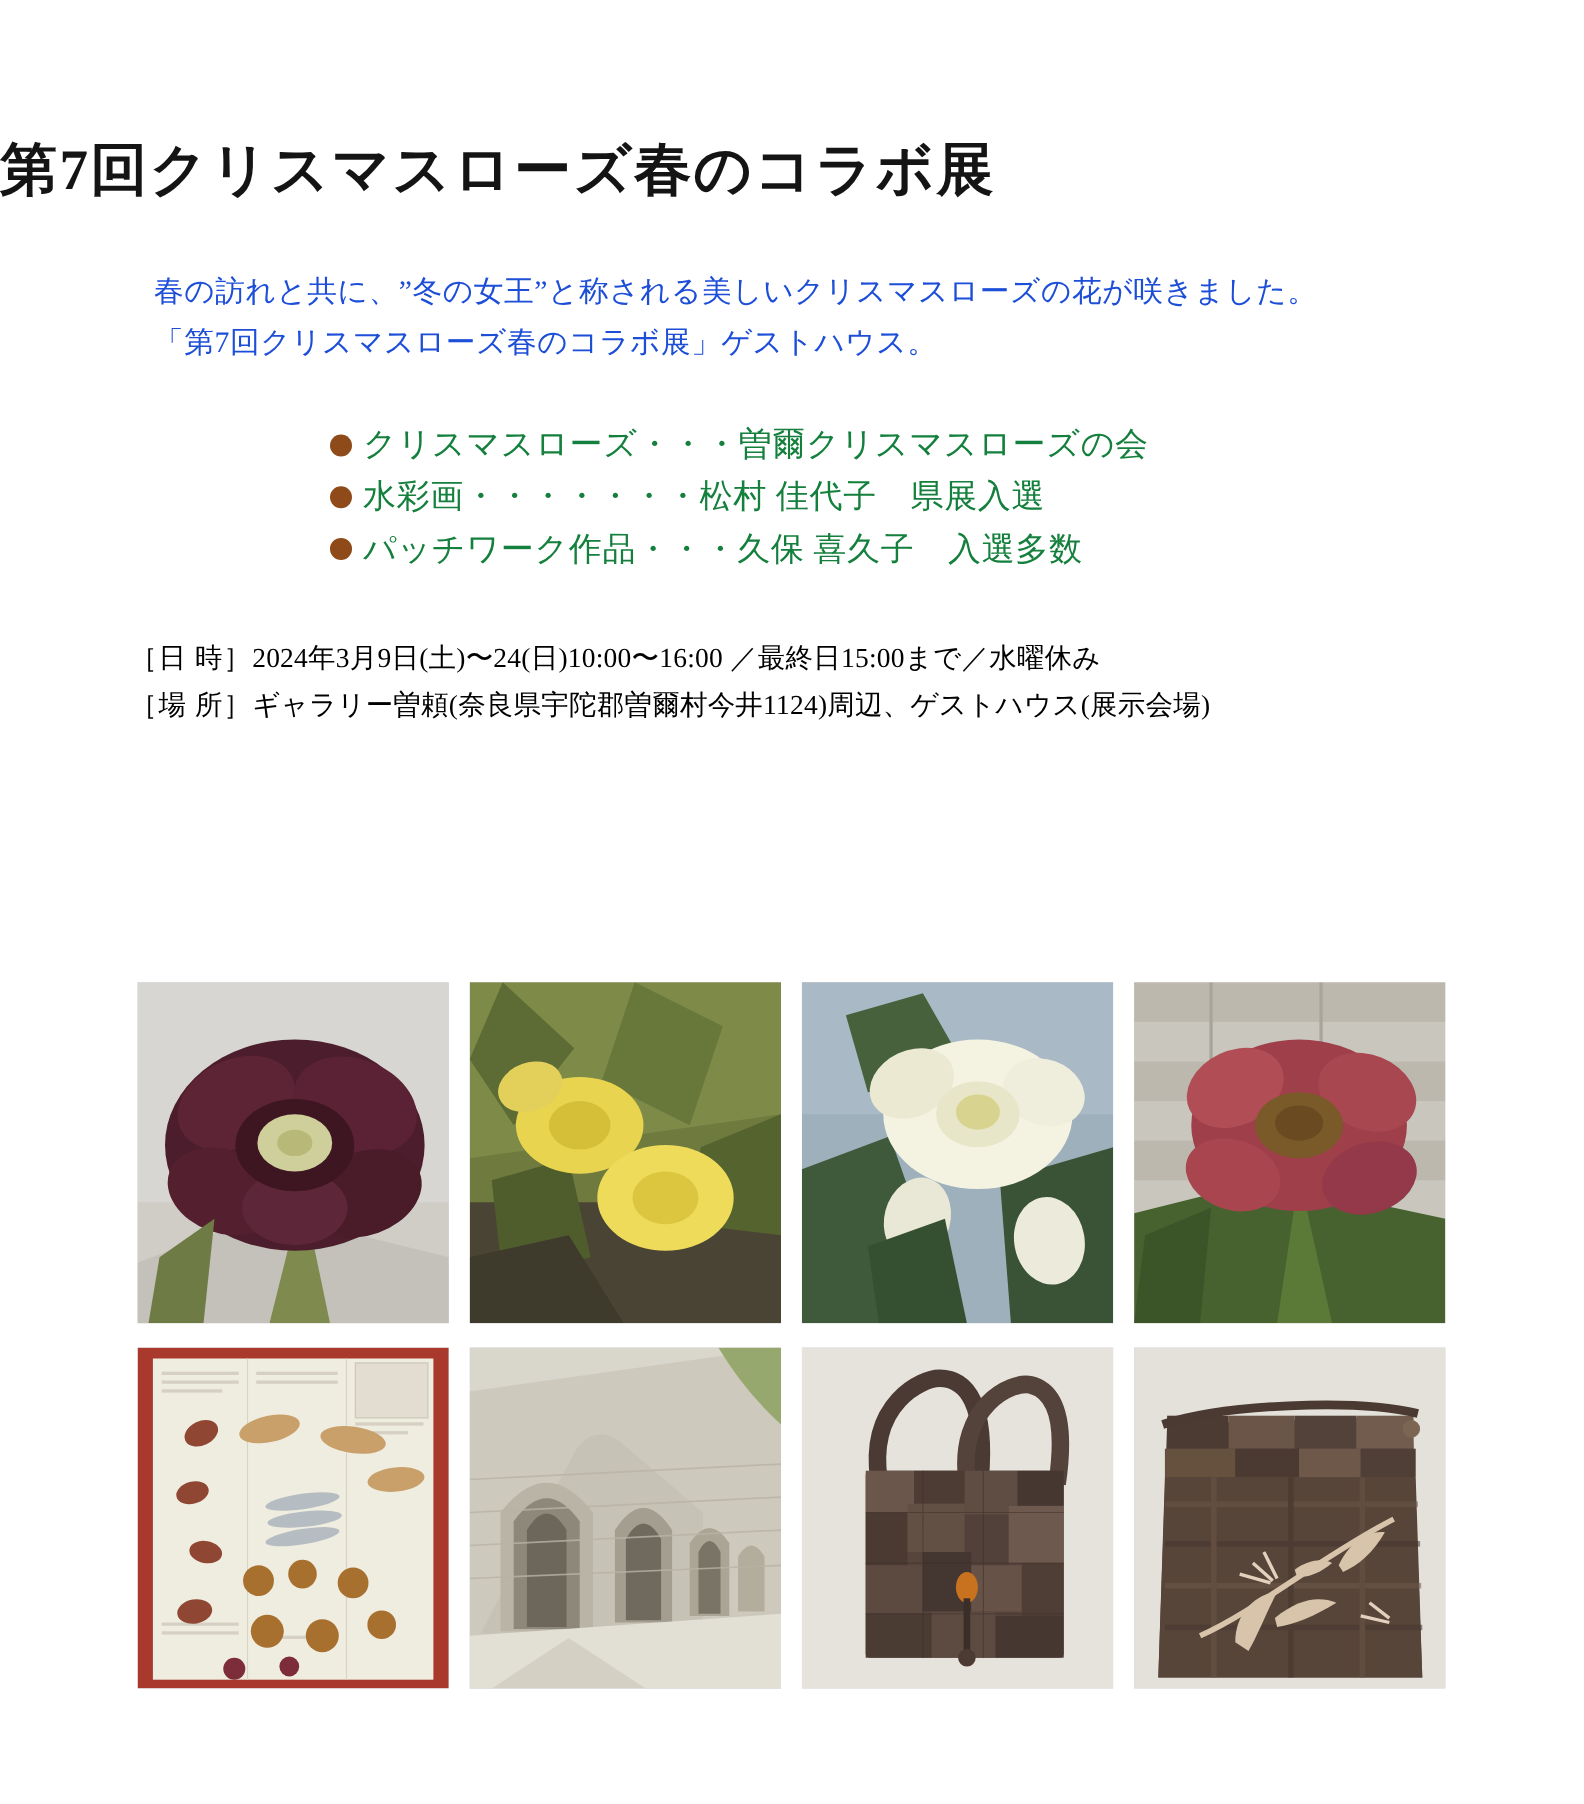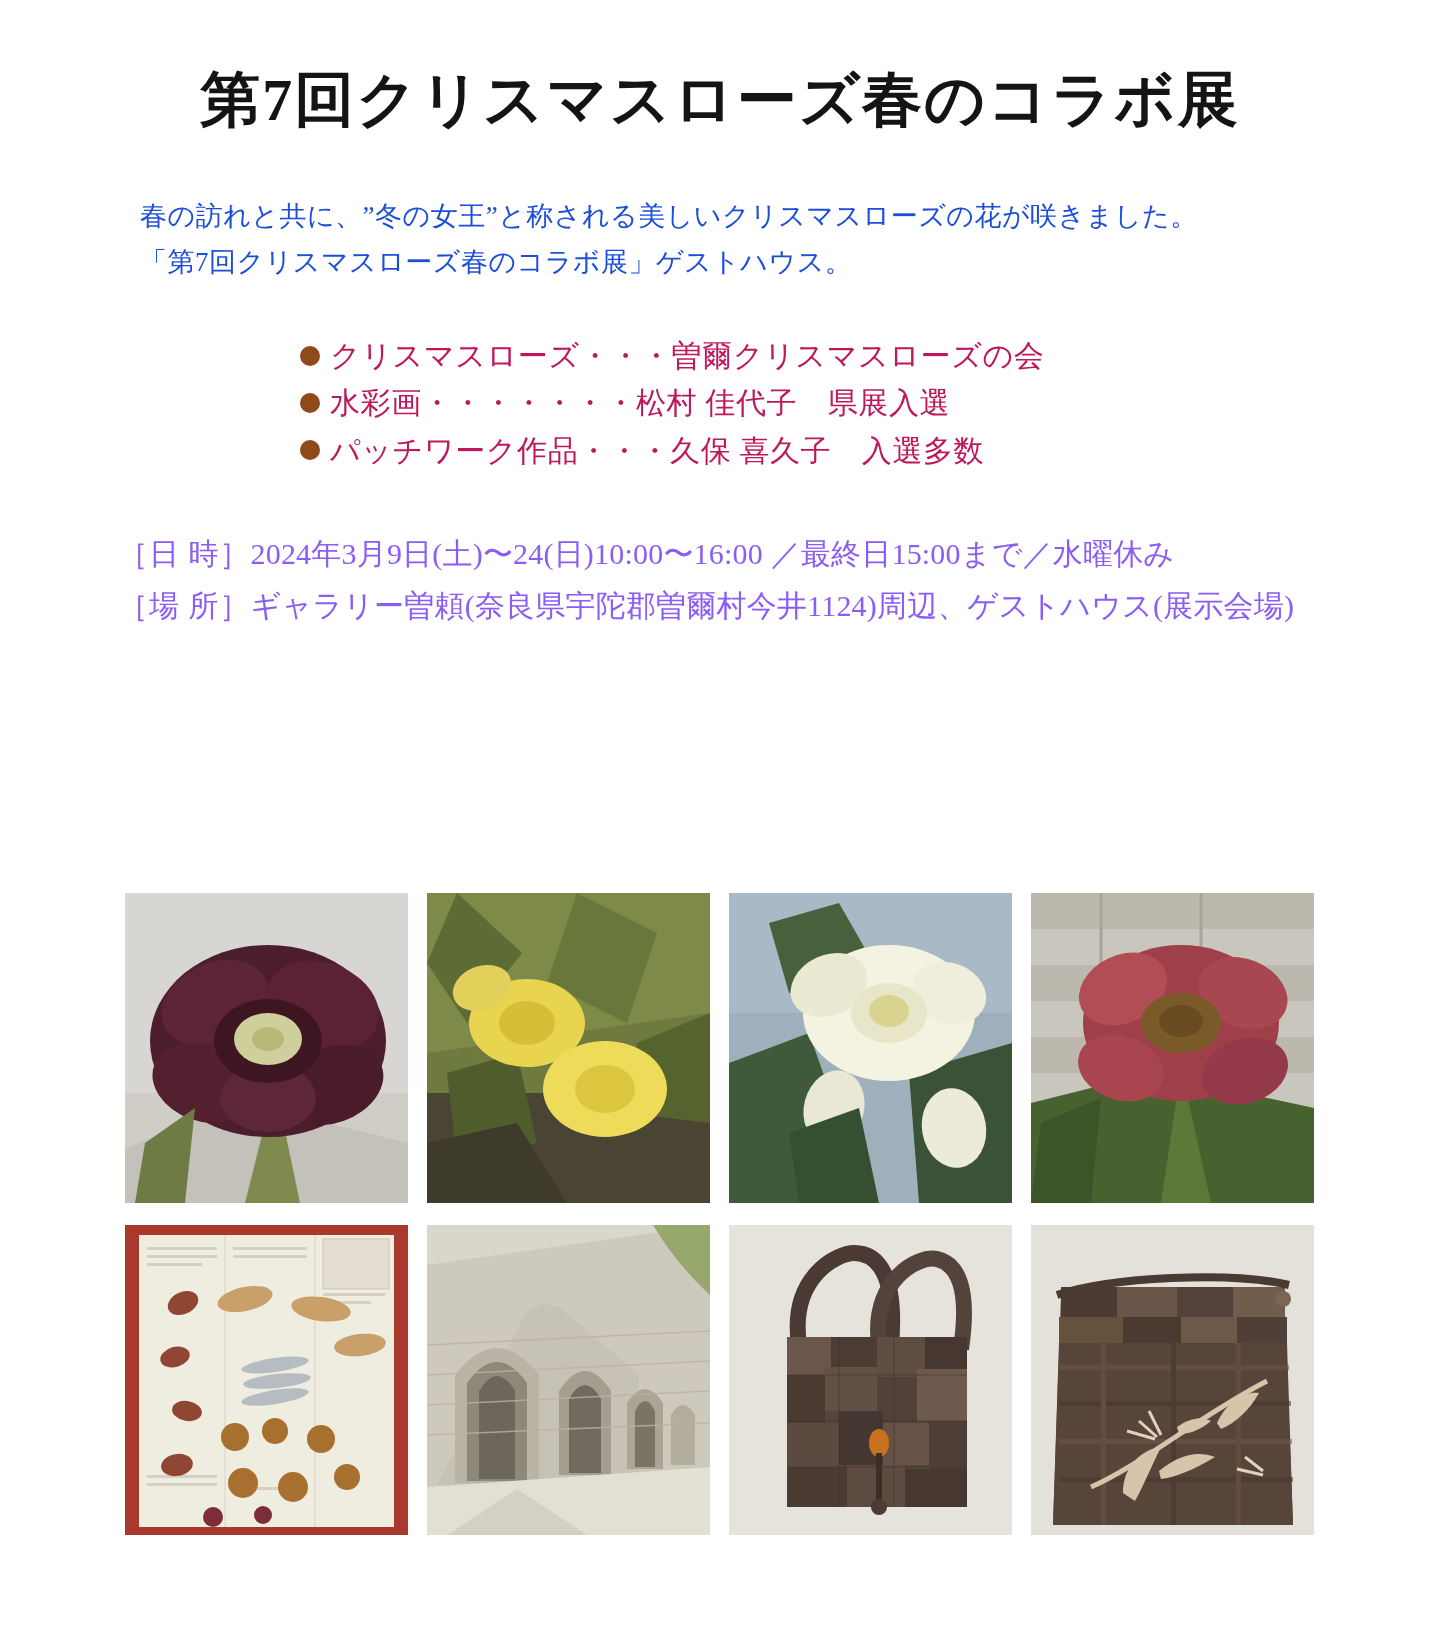--- a/index.html
+++ b/index.html
@@ -25,12 +25,11 @@
 
   
   .title {
-    text-align: center;
-    font-size: 60px;
+    font-size: 52px;
     font-weight: 700;
     letter-spacing: 2px;
     margin: 0;
-    padding-top: 60px;
+    padding-top: 120px;
     color: #141414;
     font-family: "Liberation Serif", "DejaVu Serif", serif;
   }

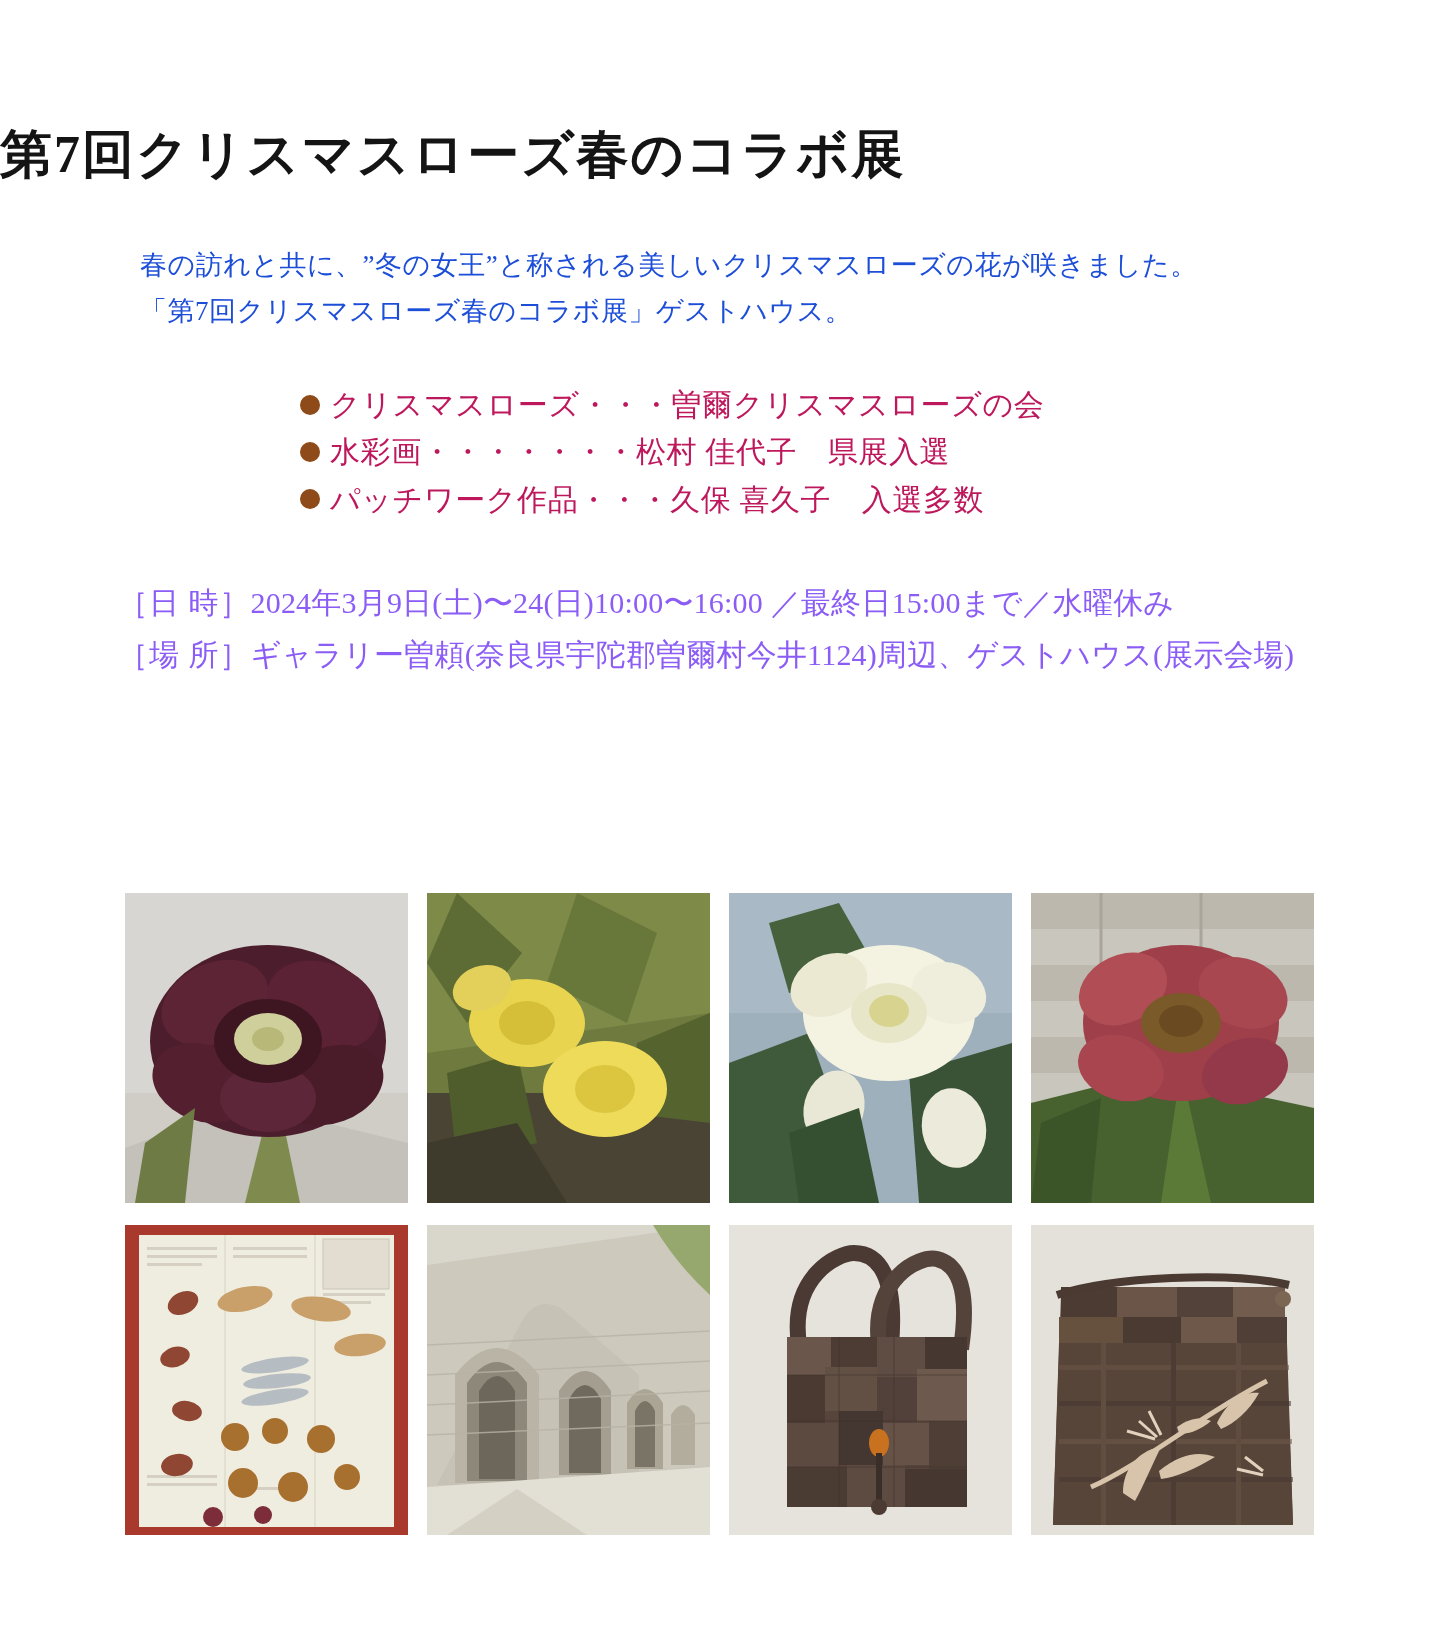--- a/index.html
+++ b/index.html
@@ -60,7 +60,7 @@
     font-size: 30px;
     line-height: 1.58;
     letter-spacing: 0.6px;
-    color: #be185d;
+    color: #15803d;
     white-space: nowrap;
   }
   .dot {

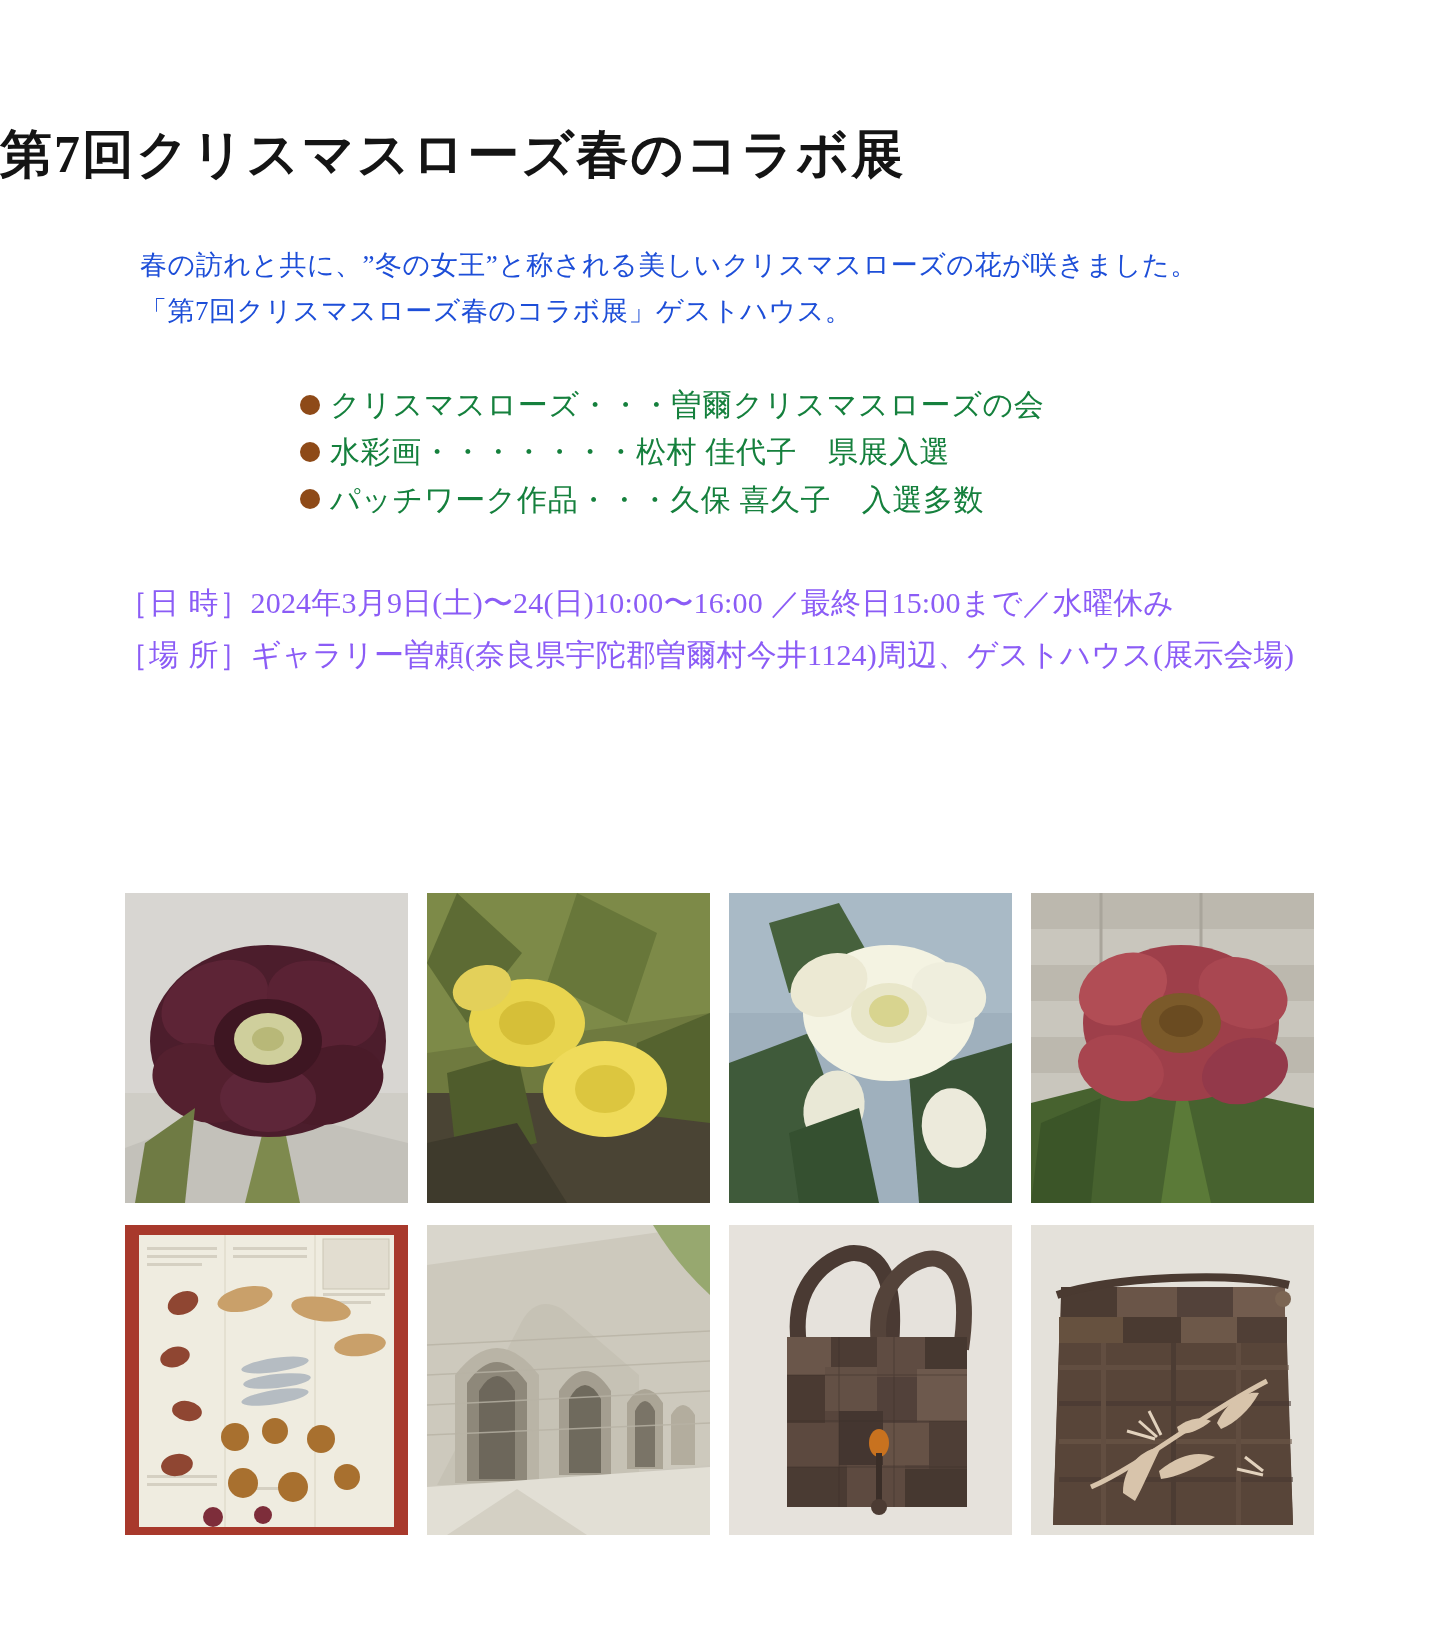--- a/index.html
+++ b/index.html
@@ -77,10 +77,10 @@
   .info {
     margin: 0;
     padding: 54px 0 0 118px;
-    font-size: 30px;
+    font-size: 25px;
     line-height: 1.72;
     letter-spacing: 0.2px;
-    color: #8b5cf6;
+    color: #000000;
   }
   .info .row {
     display: block;

